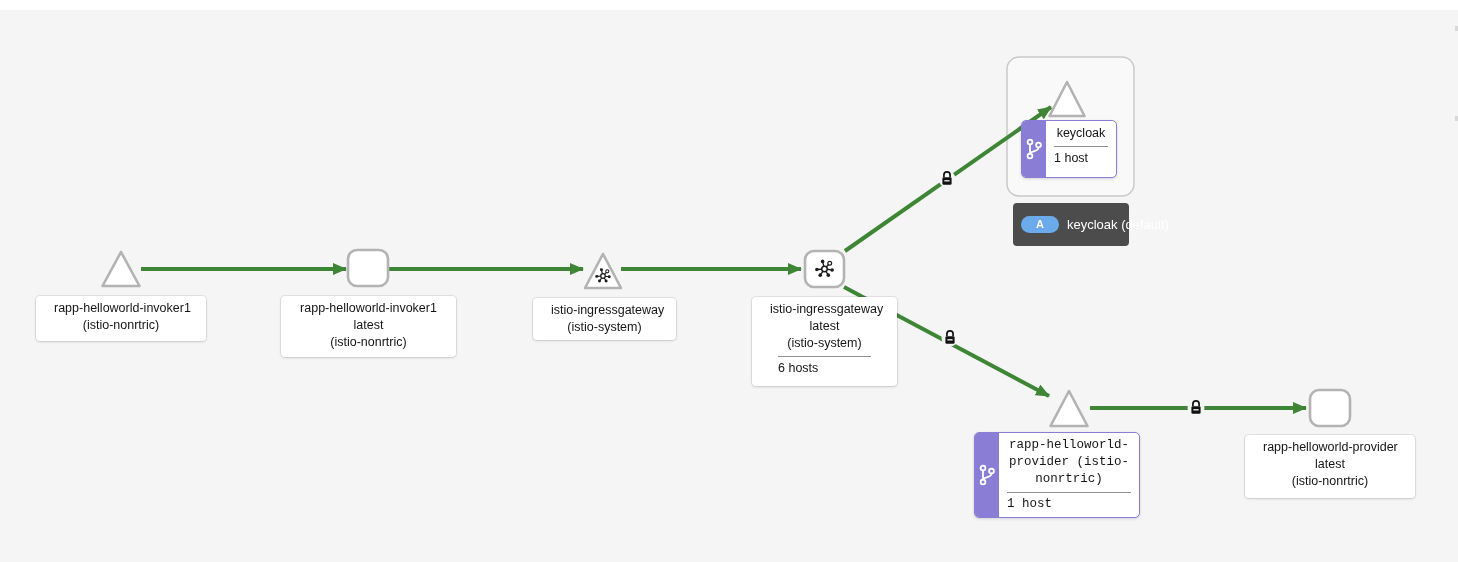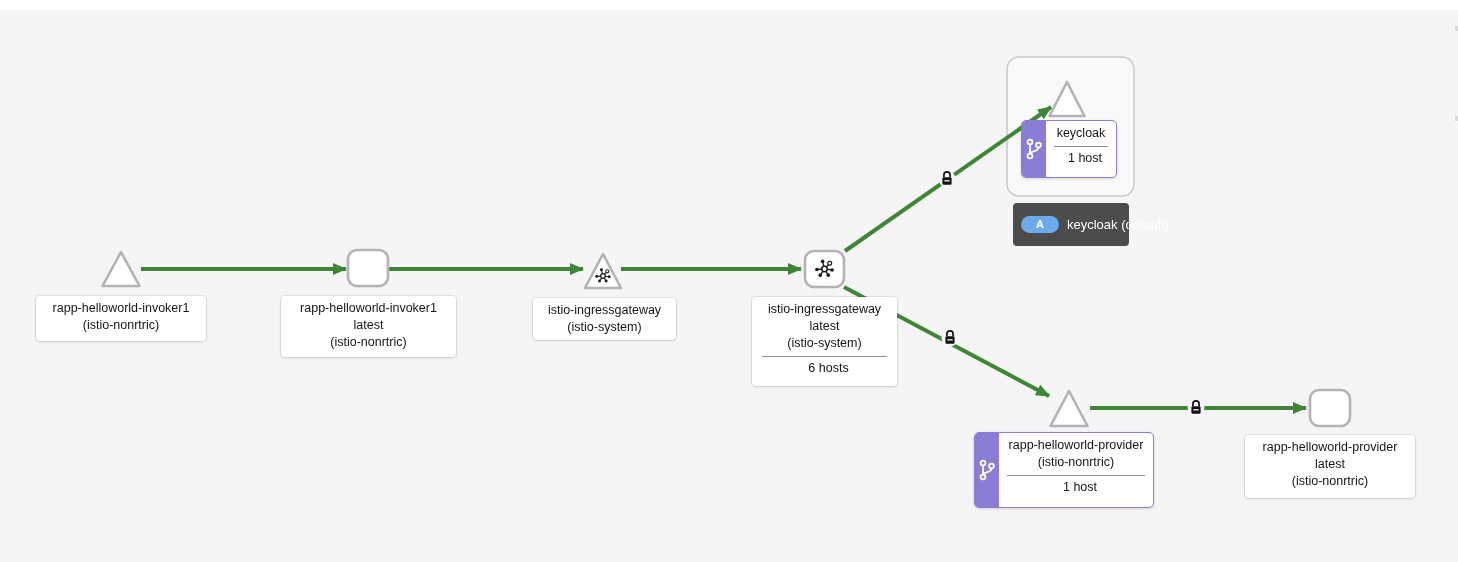--- a/index.html
+++ b/index.html
@@ -20,7 +20,7 @@
          box-shadow:0 0 0 1px rgba(0,0,0,0.07),0 1px 3px rgba(0,0,0,0.12);}
   .label .line{display:block;white-space:nowrap;}
   .divider{border-top:1px solid var(--divider);margin:4px 8px 3px 8px;}
-  .hosts{display:block;text-align:center;padding-left:8px;white-space:nowrap;}
+  .hosts{display:block;text-align:left;padding-left:8px;white-space:nowrap;}
   .vlabel{position:absolute;z-index:2;display:flex;background:var(--label-bg);
           border:1px solid var(--purple);border-radius:5px;overflow:hidden;color:var(--text);
           font-size:12.5px;line-height:17px;box-shadow:0 1px 3px rgba(0,0,0,0.15);}

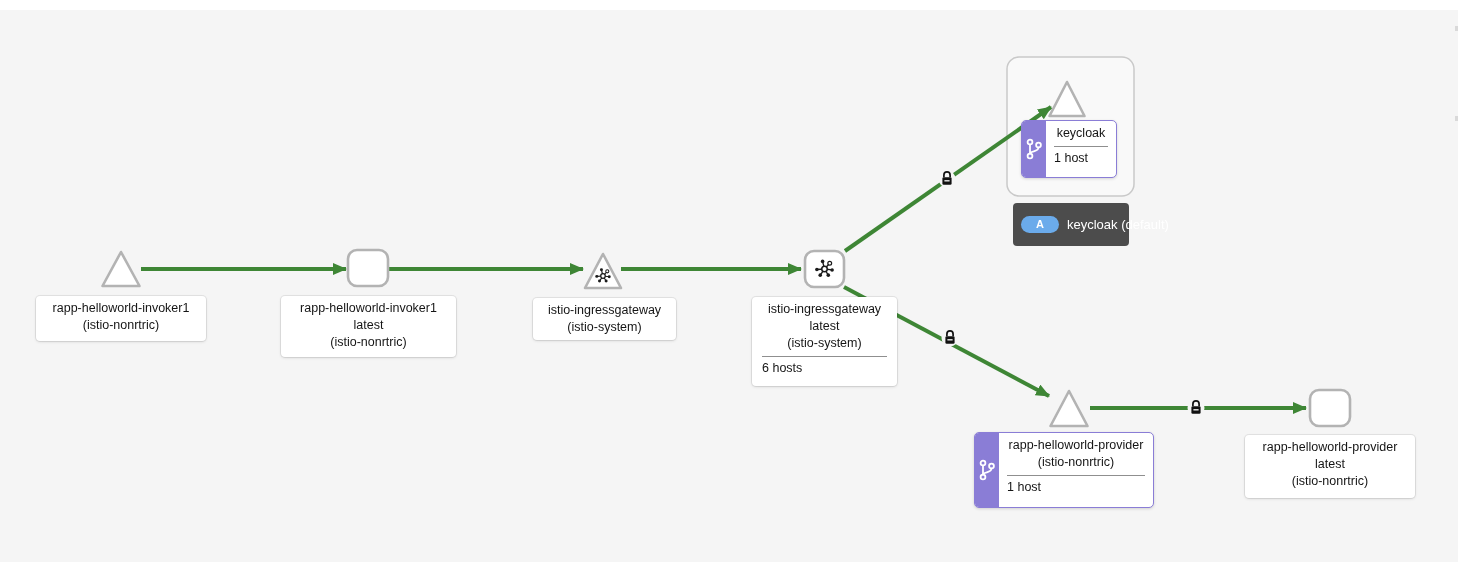--- a/index.html
+++ b/index.html
@@ -16,7 +16,7 @@
   .nodeshape{fill:var(--node-fill);stroke:var(--node-border);stroke-width:2.6;stroke-linejoin:round;}
   .groupbox{fill:#f9f9f9;stroke:#c9c9c9;stroke-width:1.5;}
   .label{position:absolute;z-index:2;background:var(--label-bg);border-radius:4px;color:var(--text);
-         font-size:12.5px;line-height:17px;text-align:center;padding:4px 2px;
+         font-size:12.5px;line-height:17px;text-align:center;padding:4px 18px;
          box-shadow:0 0 0 1px rgba(0,0,0,0.07),0 1px 3px rgba(0,0,0,0.12);}
   .label .line{display:block;white-space:nowrap;}
   .divider{border-top:1px solid var(--divider);margin:4px 8px 3px 8px;}

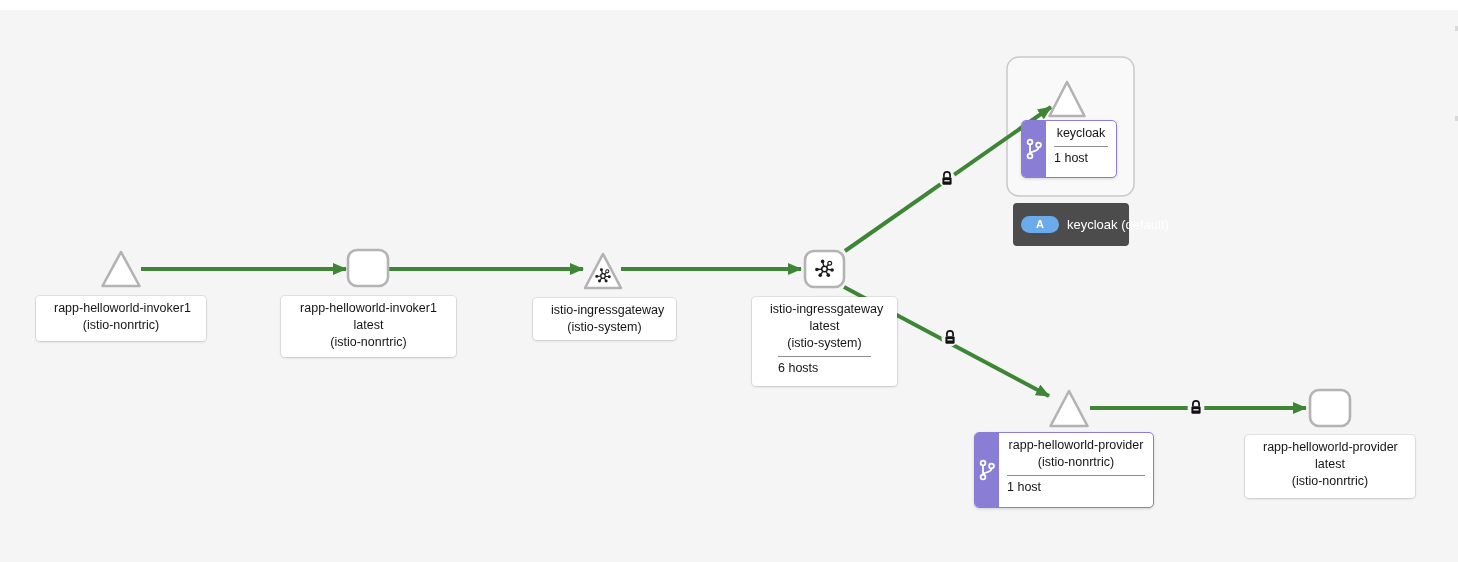--- a/index.html
+++ b/index.html
@@ -149,7 +149,7 @@
     </span>
   </div>
 
-  <div class="vlabel" style="left:974px;top:432px;width:180px;min-height:76px;">
+  <div class="vlabel" style="left:974px;top:432px;width:166px;min-height:76px;font-family:Liberation Mono, monospace;">
     <div class="vstrip">
       <svg width="20" height="22" viewBox="0 0 20 22">
         <g stroke="#ffffff" stroke-width="1.8" fill="none" stroke-linecap="round">

